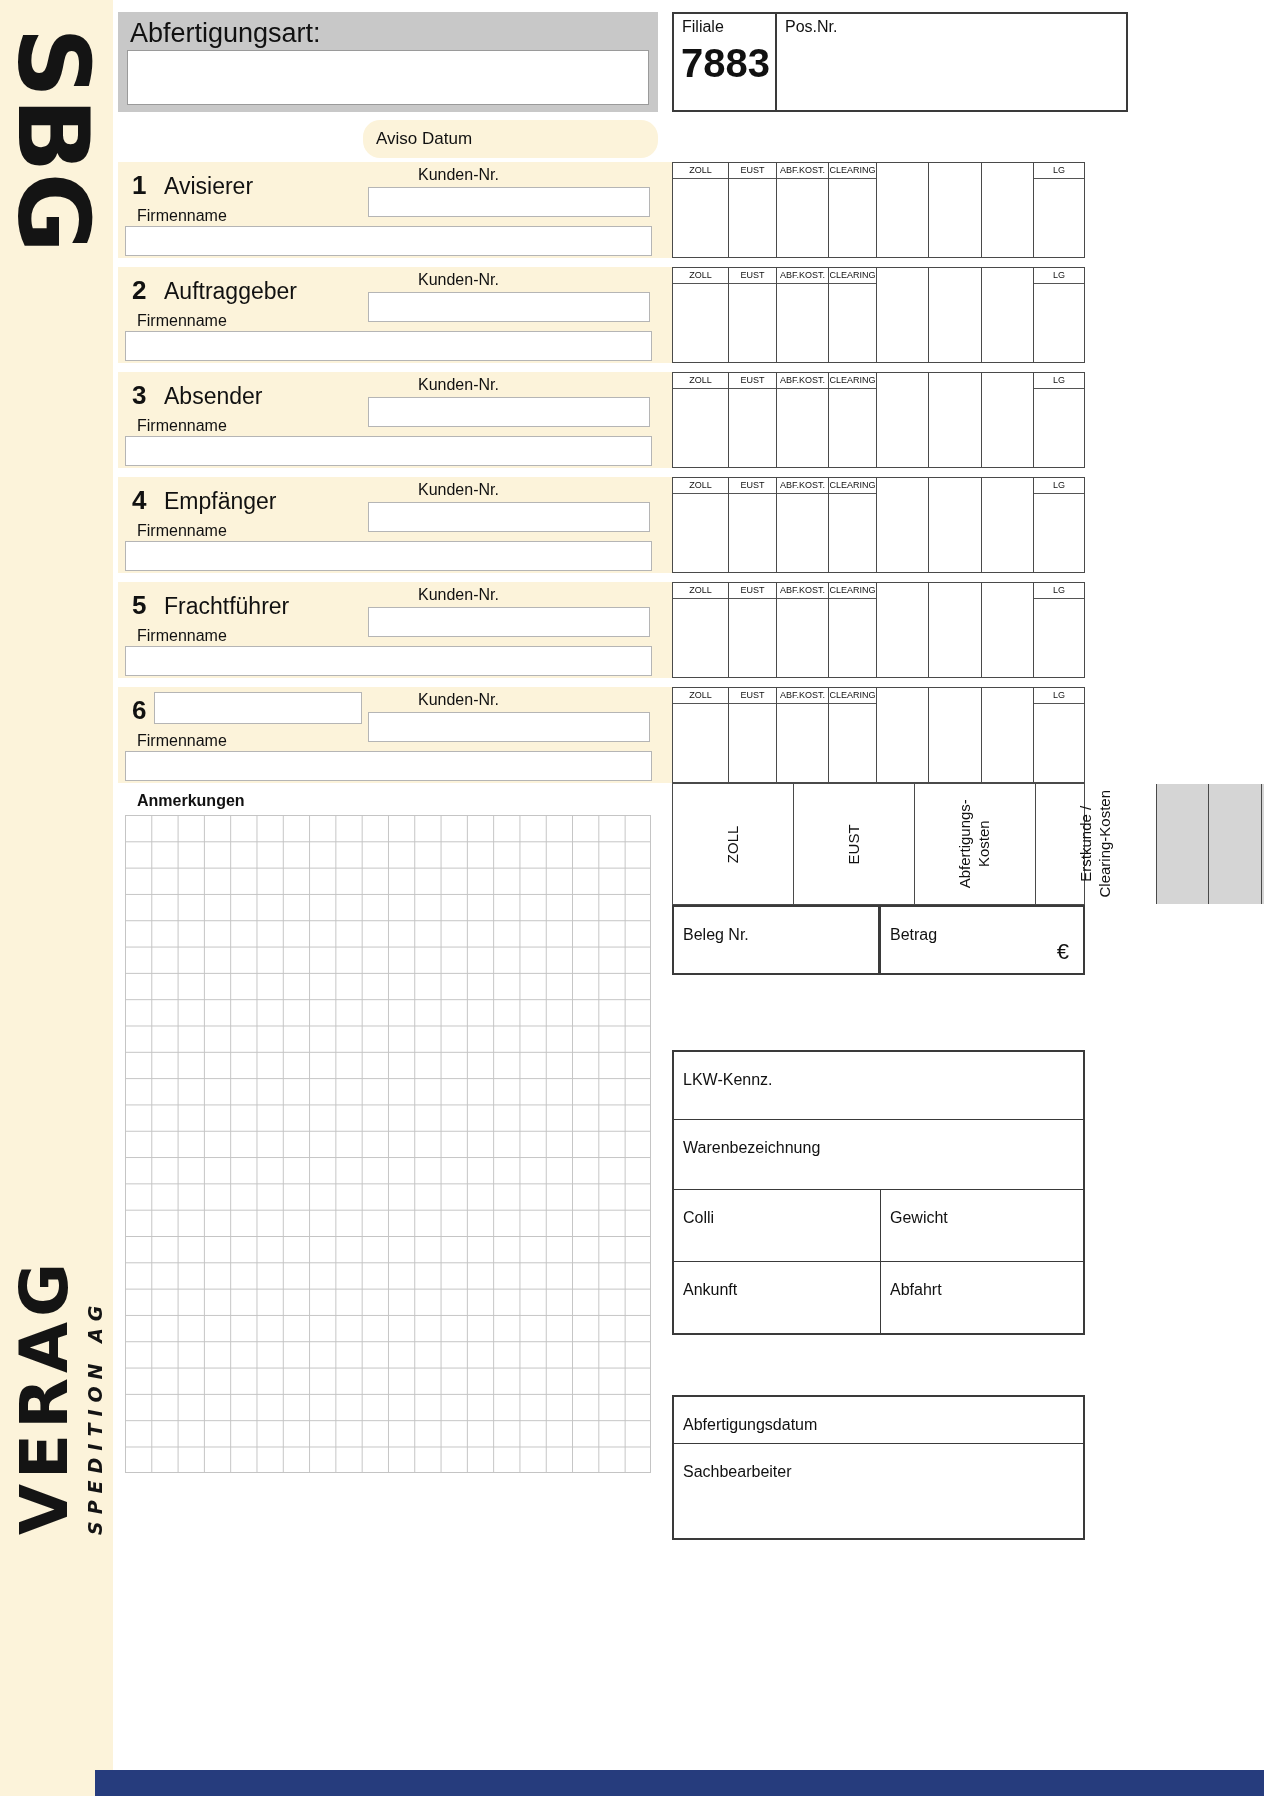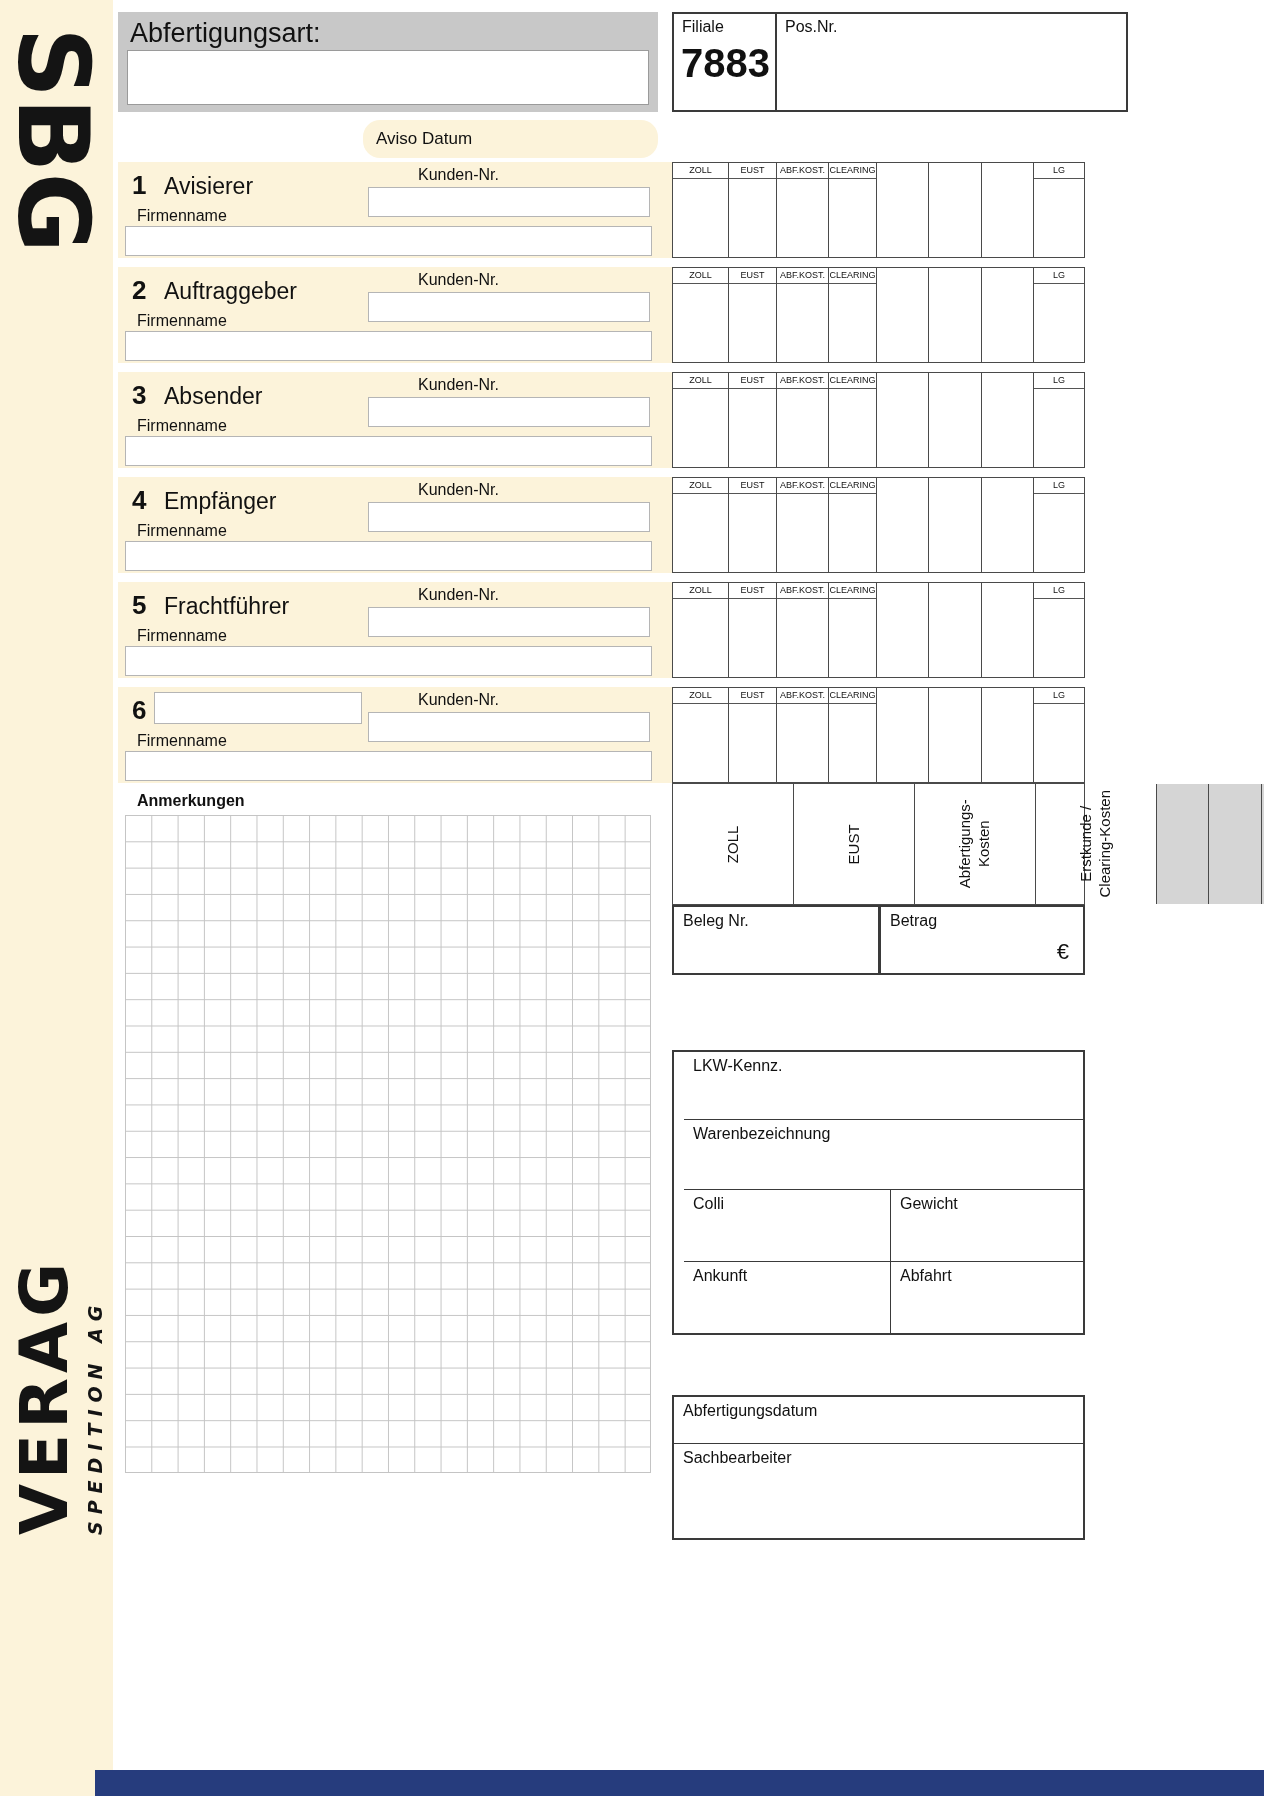--- a/index.html
+++ b/index.html
@@ -62,7 +62,7 @@
 
   .beleg-box  { position:absolute; left:672px; top:905px; width:208px; height:70px; border:2px solid #3a3a3a; background:#fff; }
   .betrag-box { position:absolute; left:879px; top:905px; width:206px; height:70px; border:2px solid #3a3a3a; background:#fff; }
-  .box-label { position:absolute; top:5px; left:9px; font-size:16px; }
+  .box-label { position:absolute; top:19px; left:9px; font-size:16px; }
   .euro { position:absolute; right:14px; top:32px; font-size:22px; }
 
   

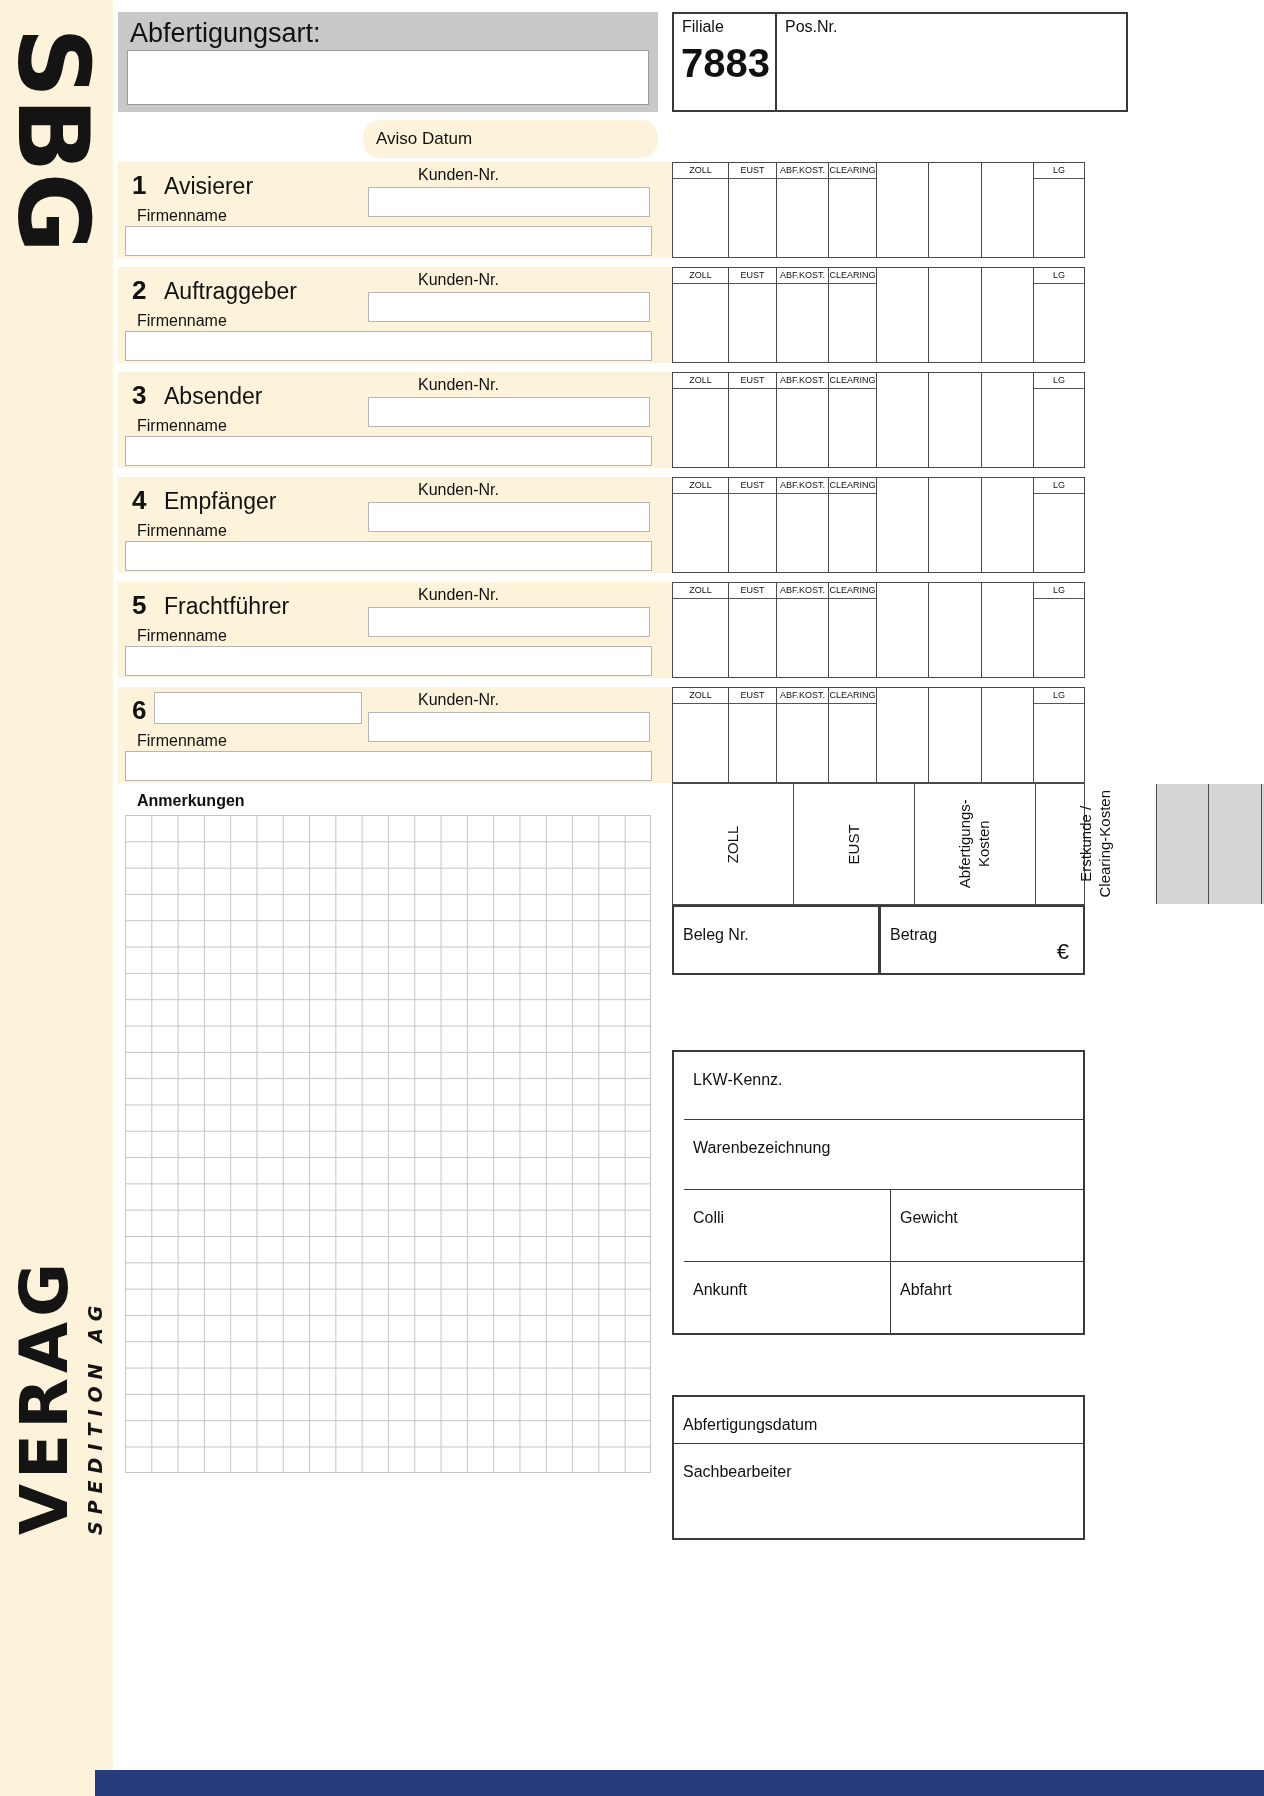--- a/index.html
+++ b/index.html
@@ -74,7 +74,7 @@
           border-right:1px solid #c4c4c4; border-bottom:1px solid #c4c4c4; }
 
   
-  .details { position:absolute; left:672px; top:1050px; width:413px; border:2px solid #3a3a3a; background:#fff;padding-left:10px; }
+  .details { position:absolute; left:672px; top:1050px; width:413px; border:2px solid #3a3a3a; background:#fff; }
   .datumbox { position:absolute; left:672px; top:1395px; width:413px; border:2px solid #3a3a3a; background:#fff; }
   .d-row { position:relative; border-top:1px solid #3a3a3a; }
   .d-row:first-child { border-top:none; }

